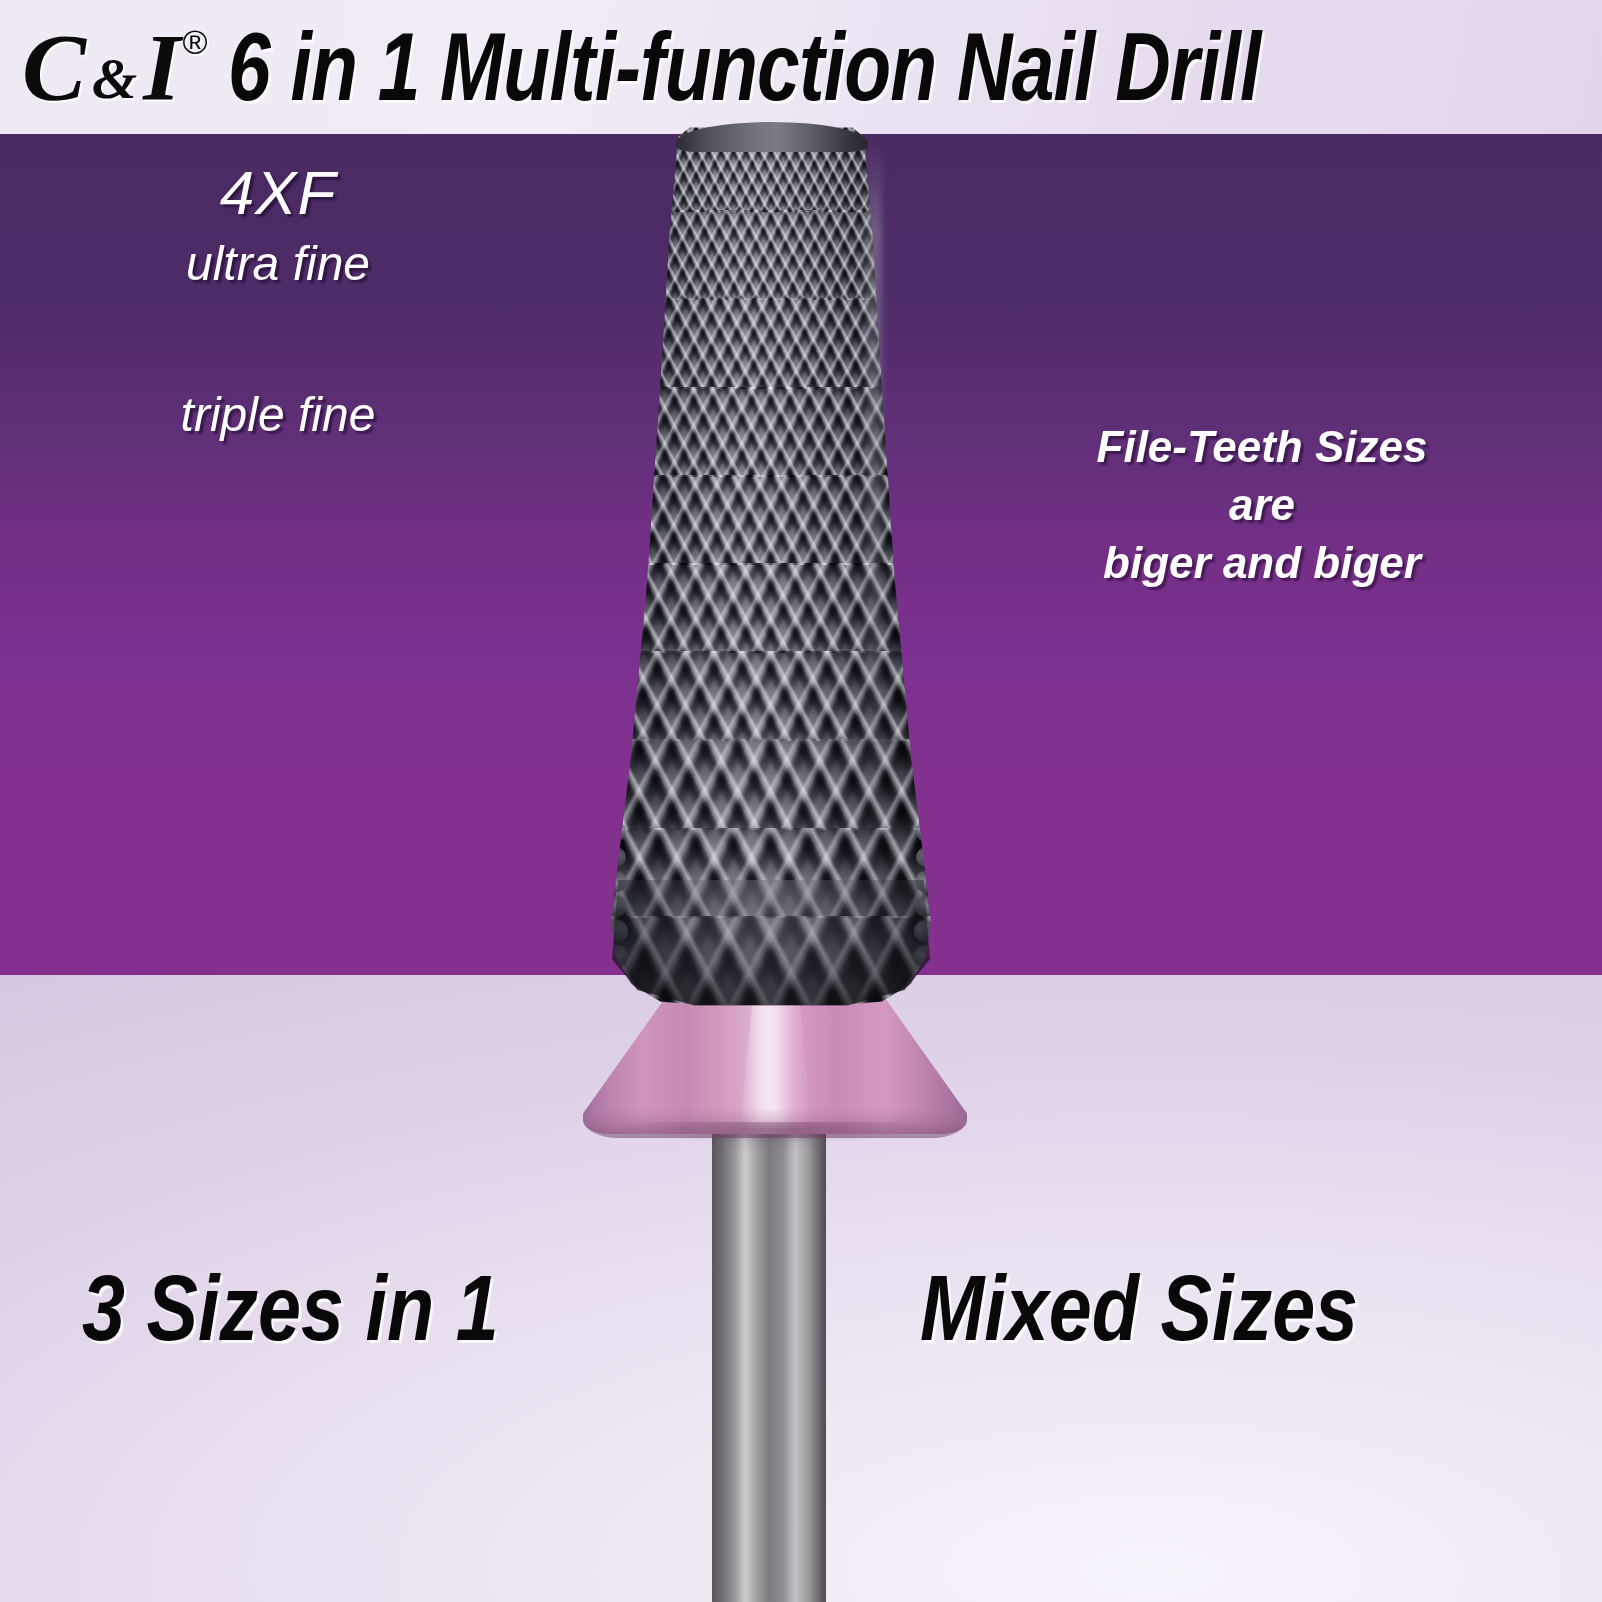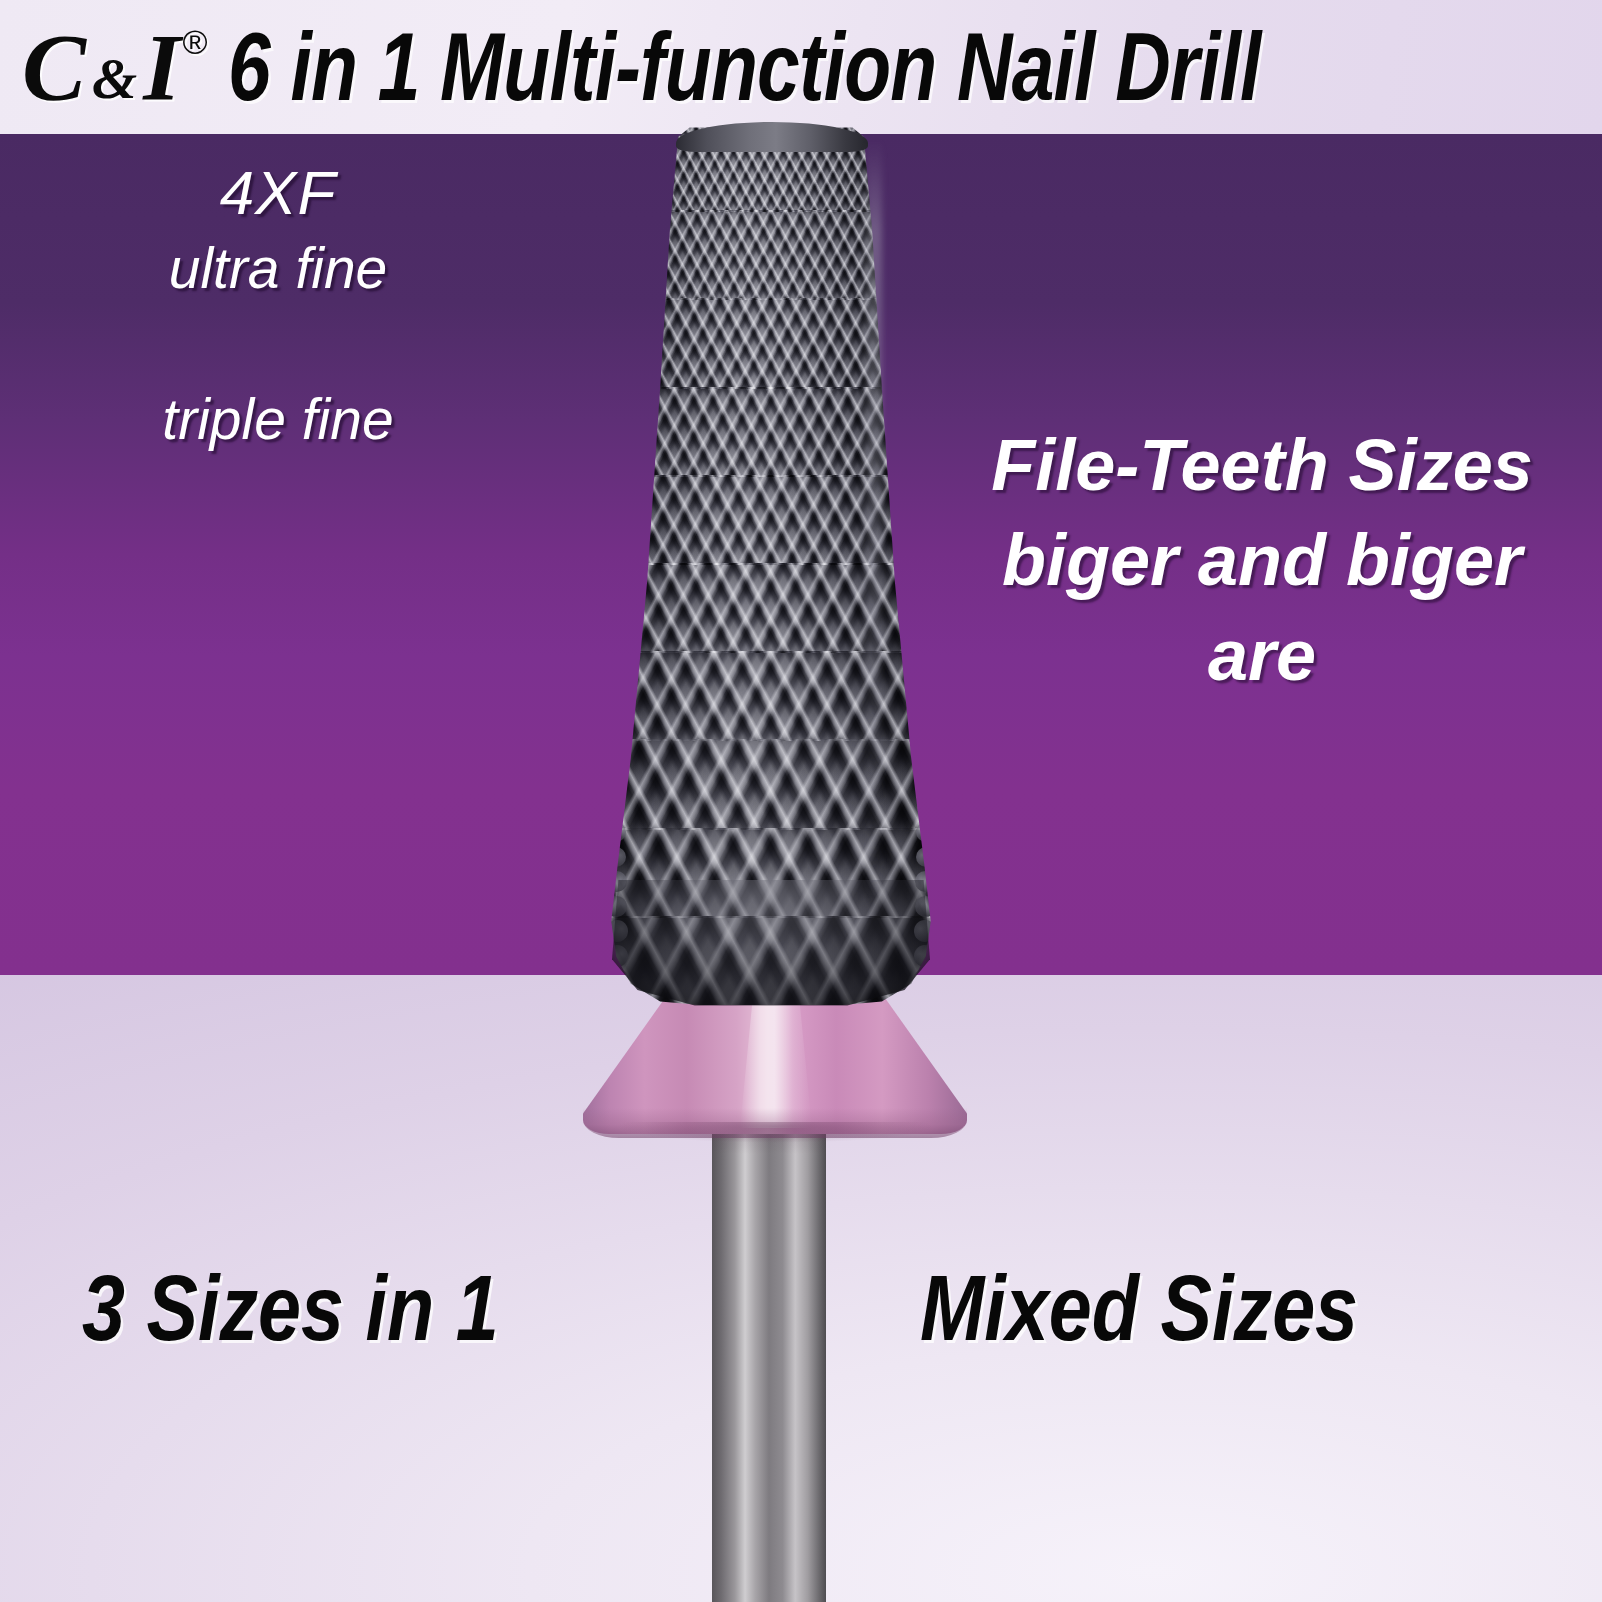--- a/index.html
+++ b/index.html
@@ -120,7 +120,7 @@
   }
   .grit-label .desc {
     display: block;
-    font-size: 57px;
+    font-size: 48px;
     margin-top: 10px;
   }
   #grit-0 { left: 18px; top: 158px; }

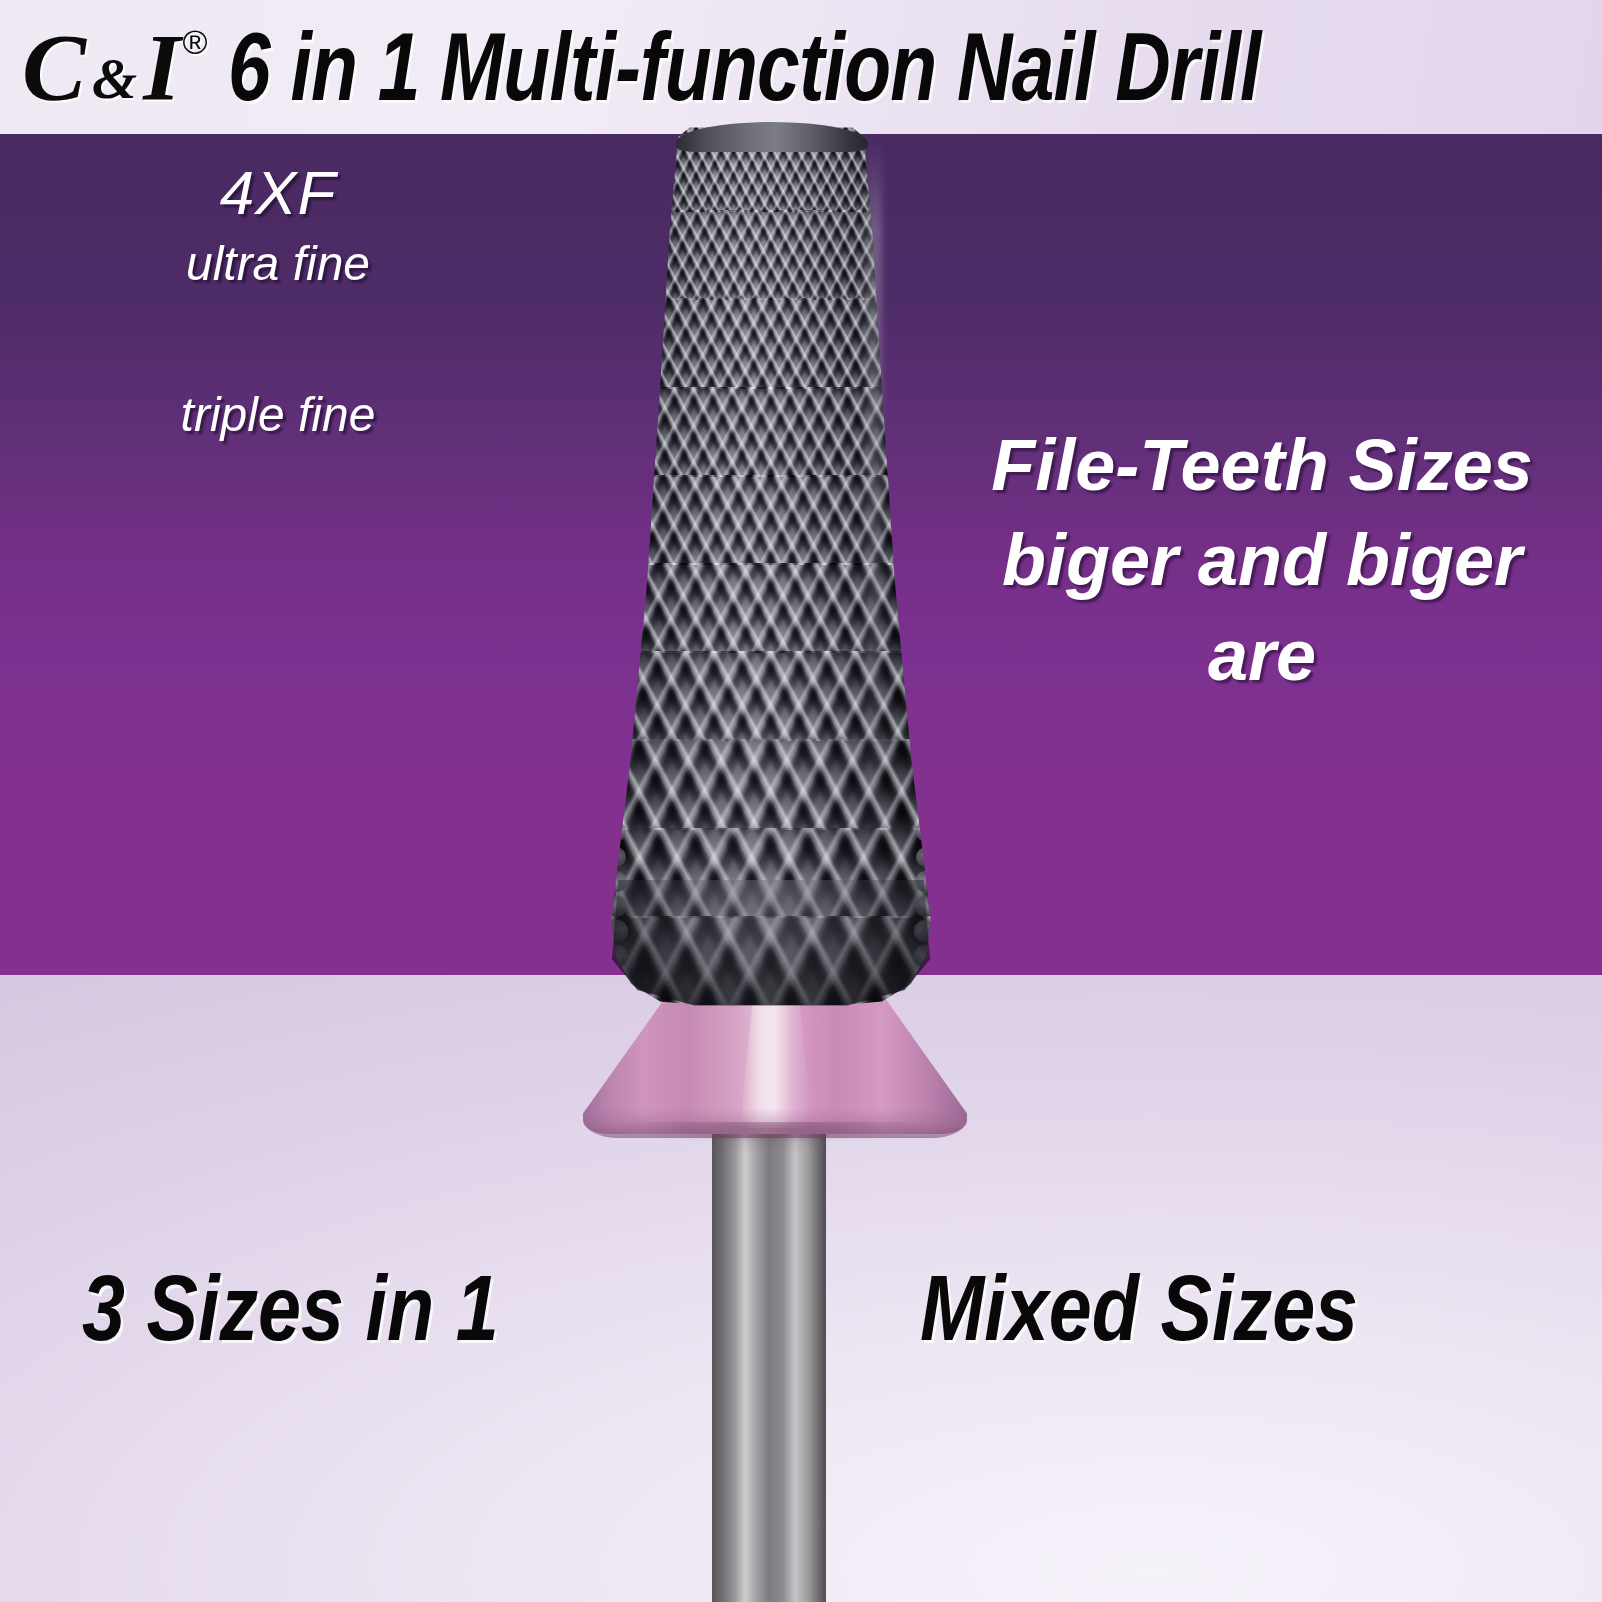--- a/index.html
+++ b/index.html
@@ -136,7 +136,7 @@
     color: #ffffff;
     font-style: italic;
     font-weight: 700;
-    font-size: 72px;
+    font-size: 44px;
     line-height: 1.32;
     text-shadow: 3px 3px 2px rgba(26,6,38,0.5);
   }

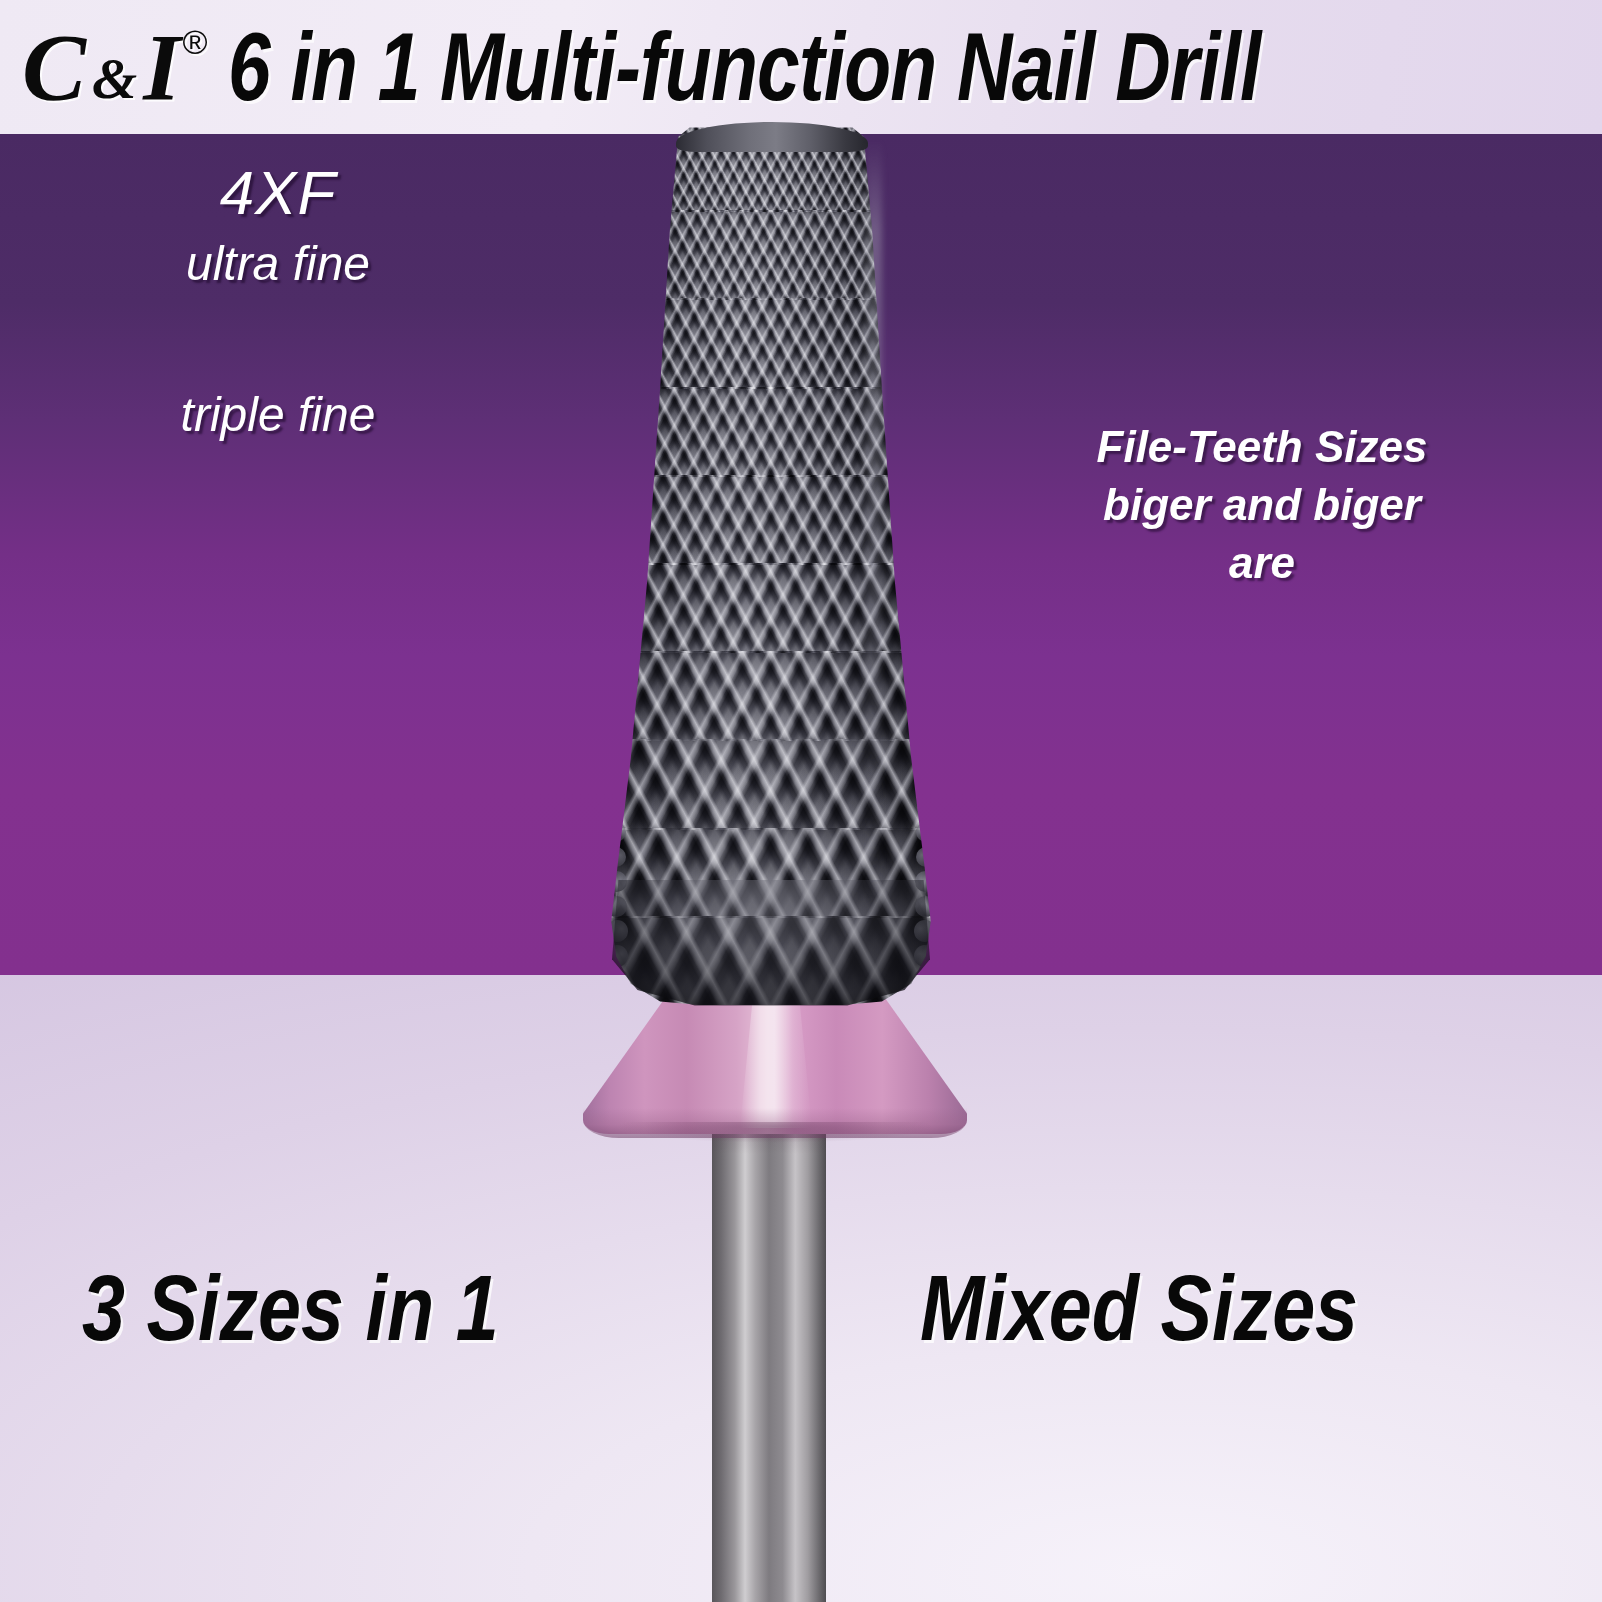--- a/index.html
+++ b/index.html
@@ -358,8 +358,8 @@
 
   <div class="note-block">
     <span>File-Teeth Sizes</span>
+    <span>are</span>
     <span>biger and biger</span>
-    <span>are</span>
   </div>
 
   <div class="bit-wrap">

